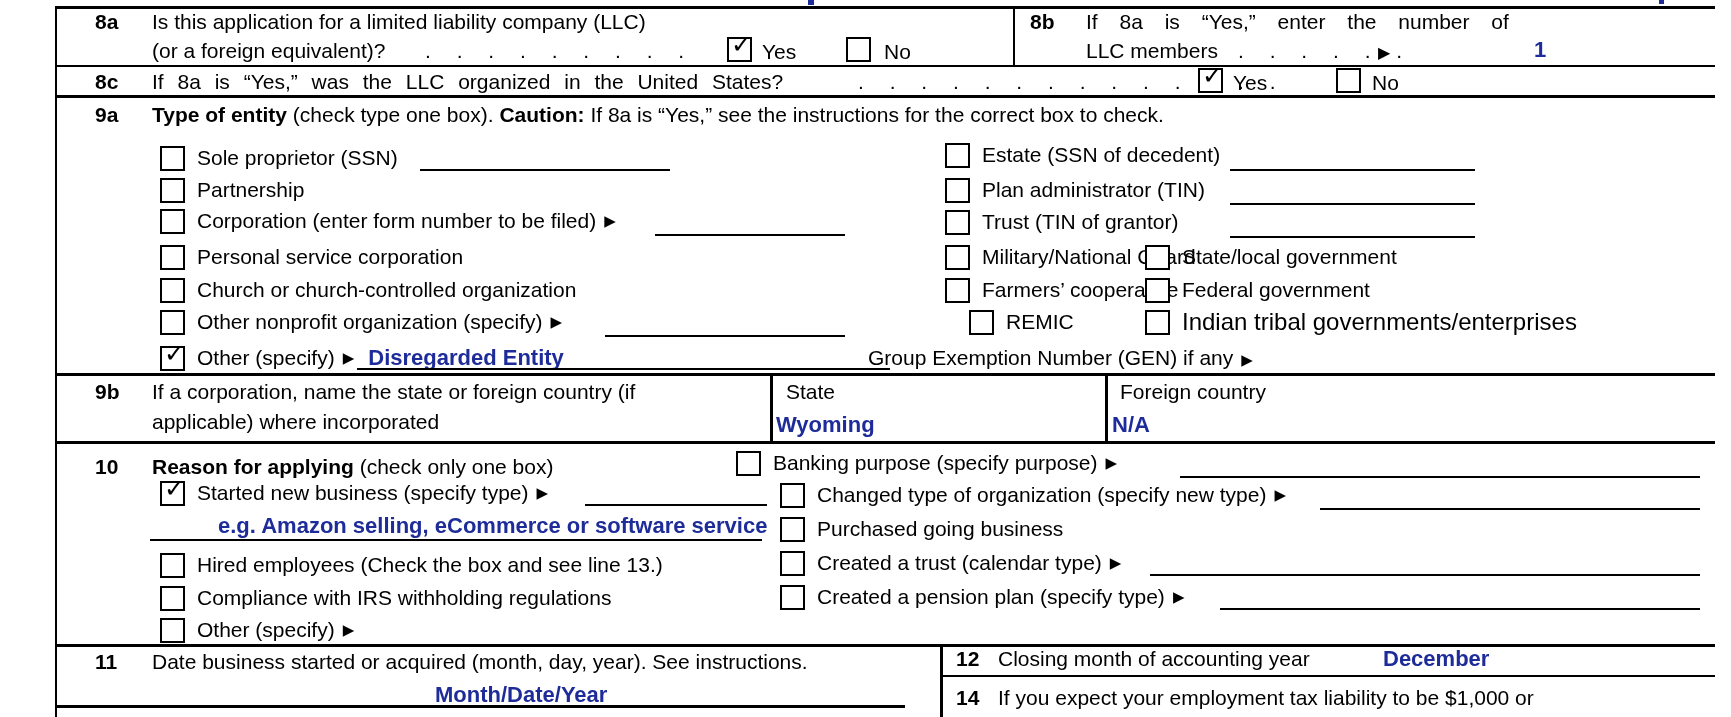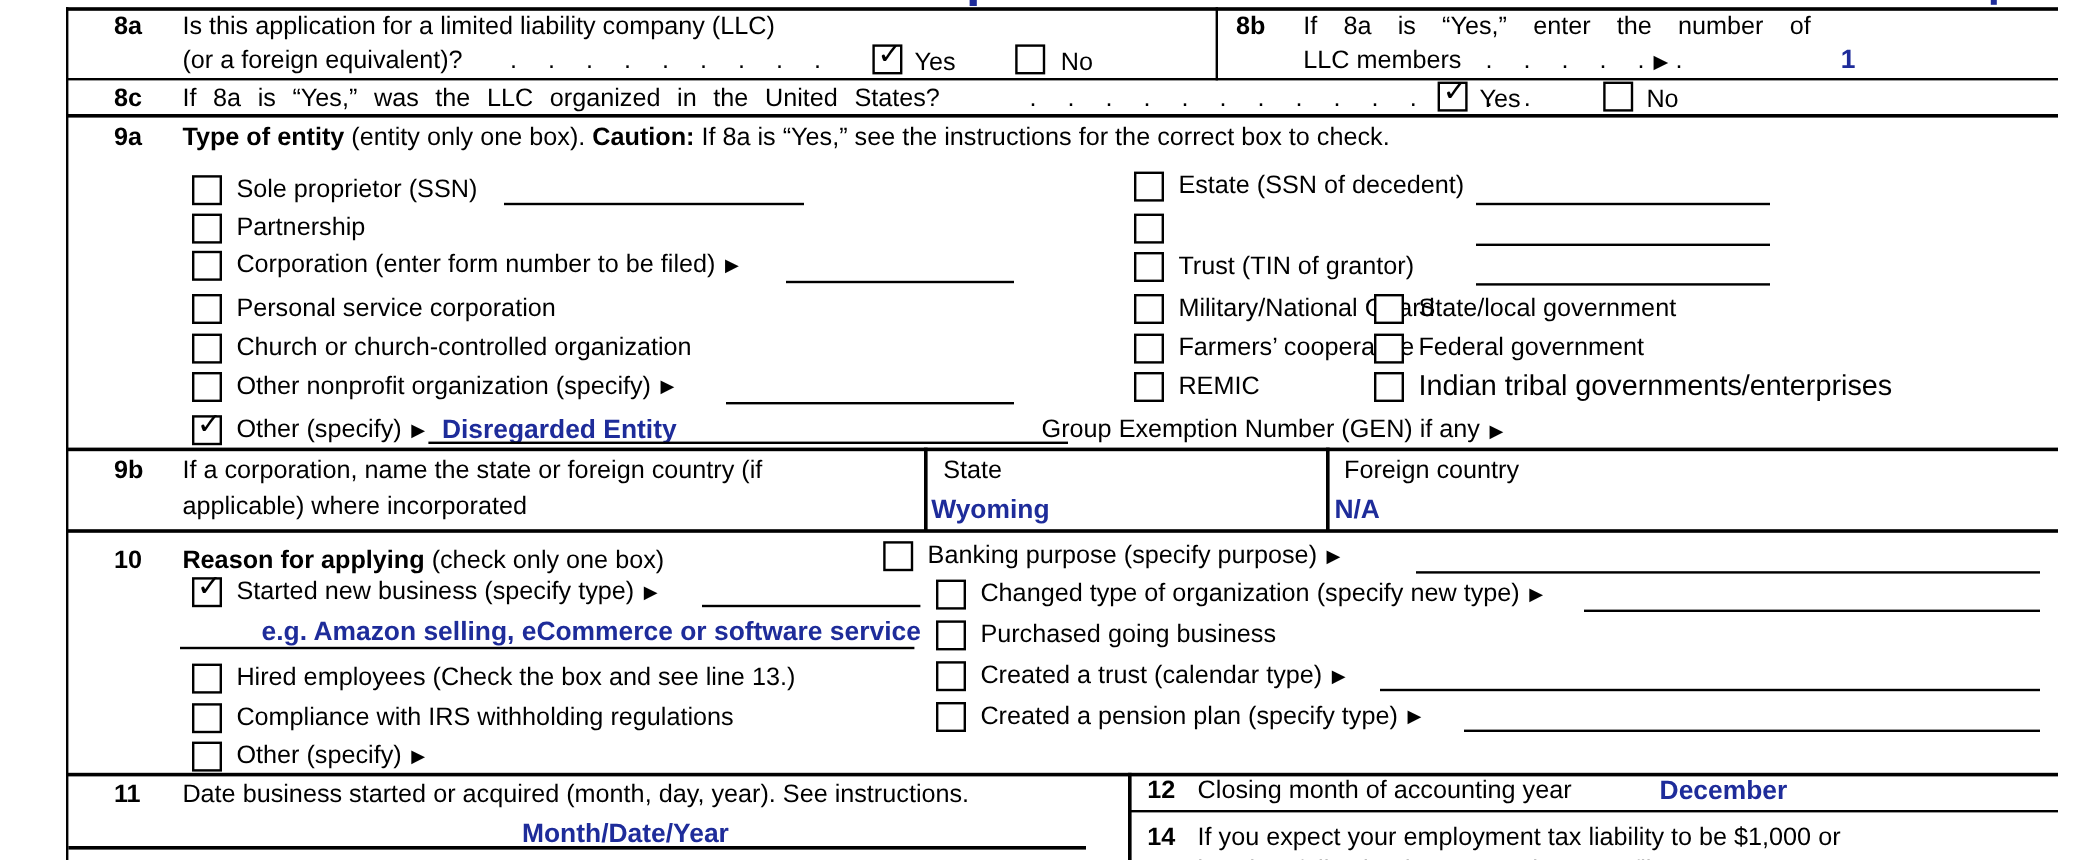--- a/index.html
+++ b/index.html
@@ -71,7 +71,7 @@
   <div class="t" style="left:1372px;top:70px">No</div>
 
   <div class="t b" style="left:95px;top:102px">9a</div>
-  <div class="t" style="left:152px;top:102px"><span class="b">Type of entity</span><span> (entity only one box). </span><span class="b">Caution:</span><span> If 8a is “Yes,” see the instructions for the correct box to check.</span></div>
+  <div class="t" style="left:152px;top:102px"><span class="b">Type of entity</span><span> (check type one box). </span><span class="b">Caution:</span><span> If 8a is “Yes,” see the instructions for the correct box to check.</span></div>
 
   <div class="opt" style="left:160px;top:145px">
       <span class="box2"></span>

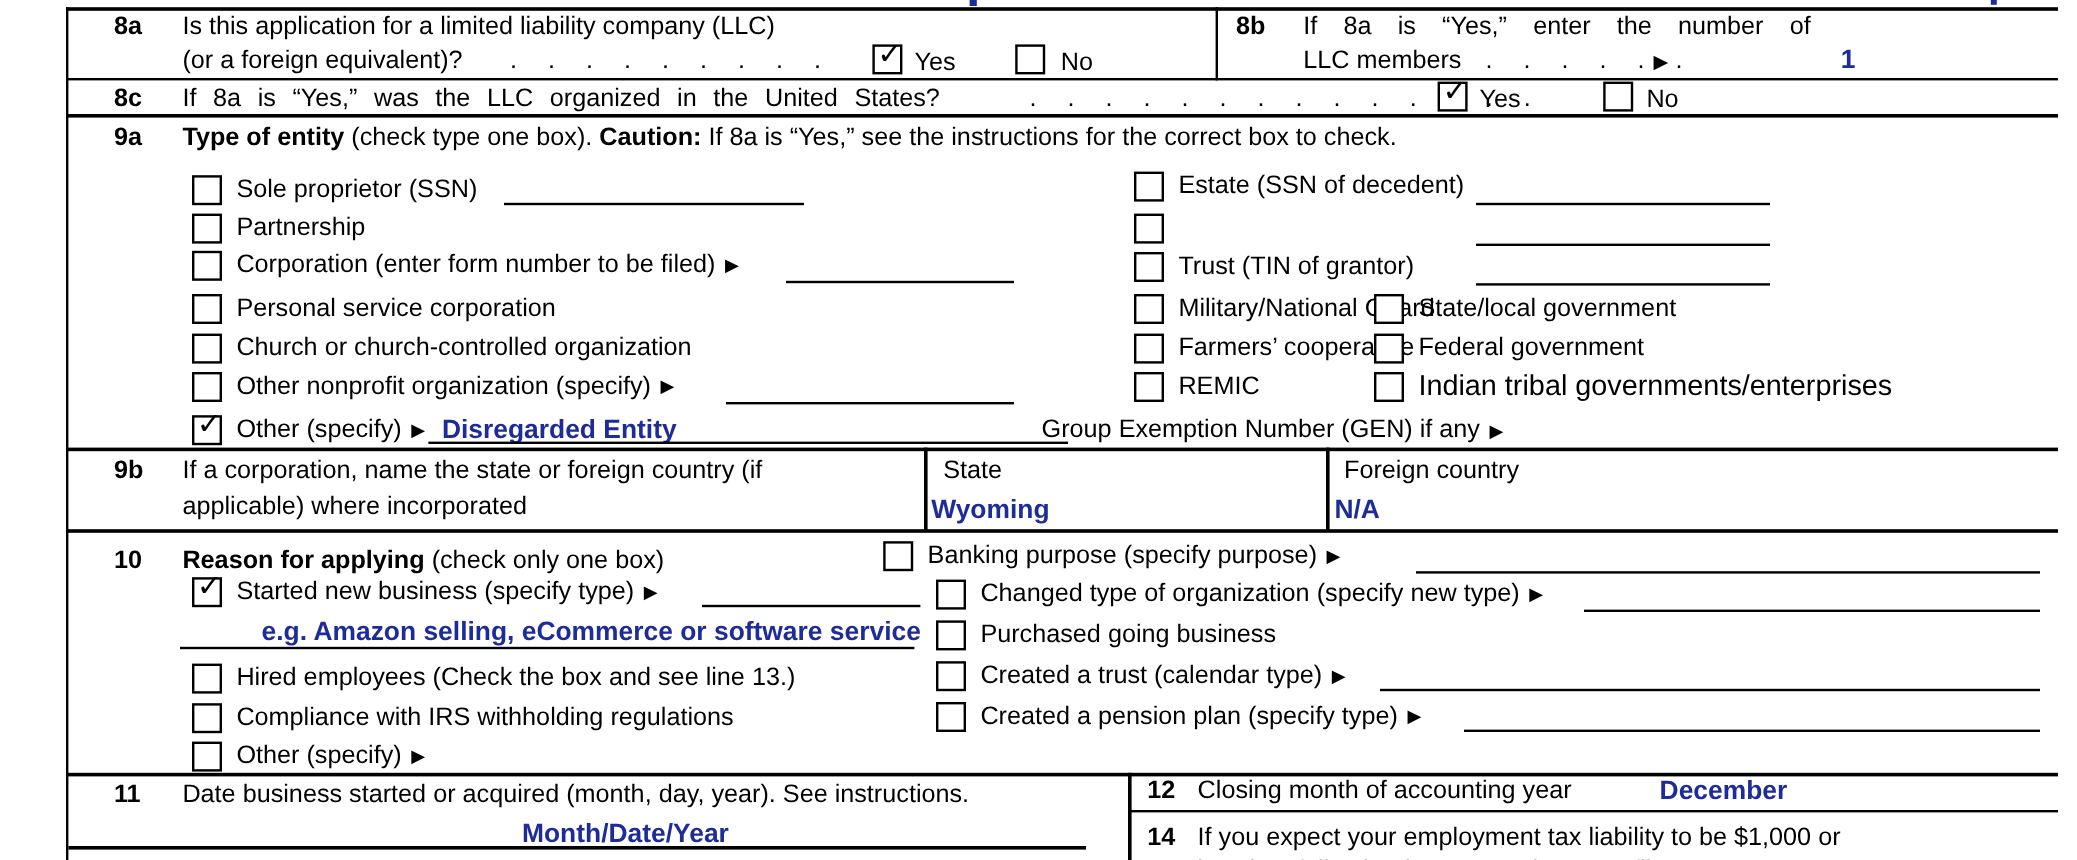--- a/index.html
+++ b/index.html
@@ -119,6 +119,7 @@
   <div class="uline" style="left:1230px;top:169px;width:245px"></div>
   <div class="opt" style="left:945px;top:177px">
       <span class="box2"></span>
+      <span class="lbl">Plan administrator (TIN)</span>
     </div>
   <div class="uline" style="left:1230px;top:203px;width:245px"></div>
   <div class="opt" style="left:945px;top:209px">

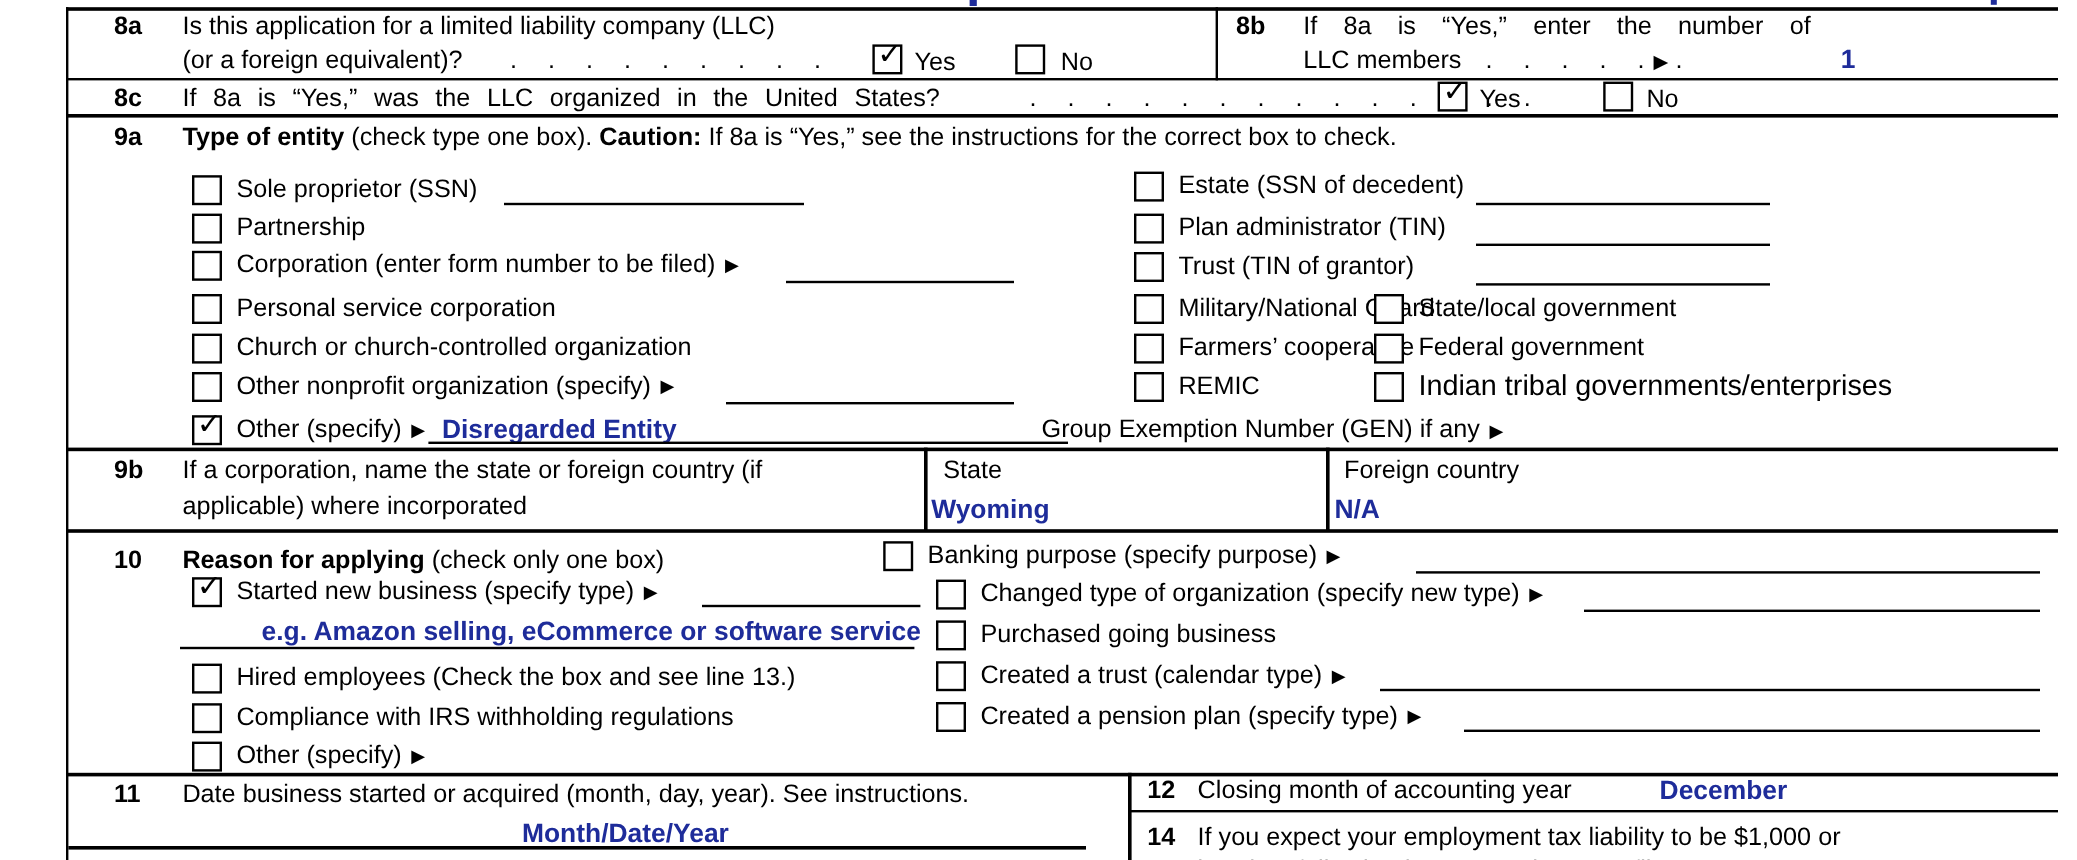--- a/index.html
+++ b/index.html
@@ -135,7 +135,7 @@
       <span class="box2"></span>
       <span class="lbl">Farmers’ cooperative</span>
     </div>
-  <div class="opt" style="left:945px;top:309px">
+  <div class="opt" style="left:969px;top:309px">
       <span class="box2"></span>
       <span class="lbl">REMIC</span>
     </div>

